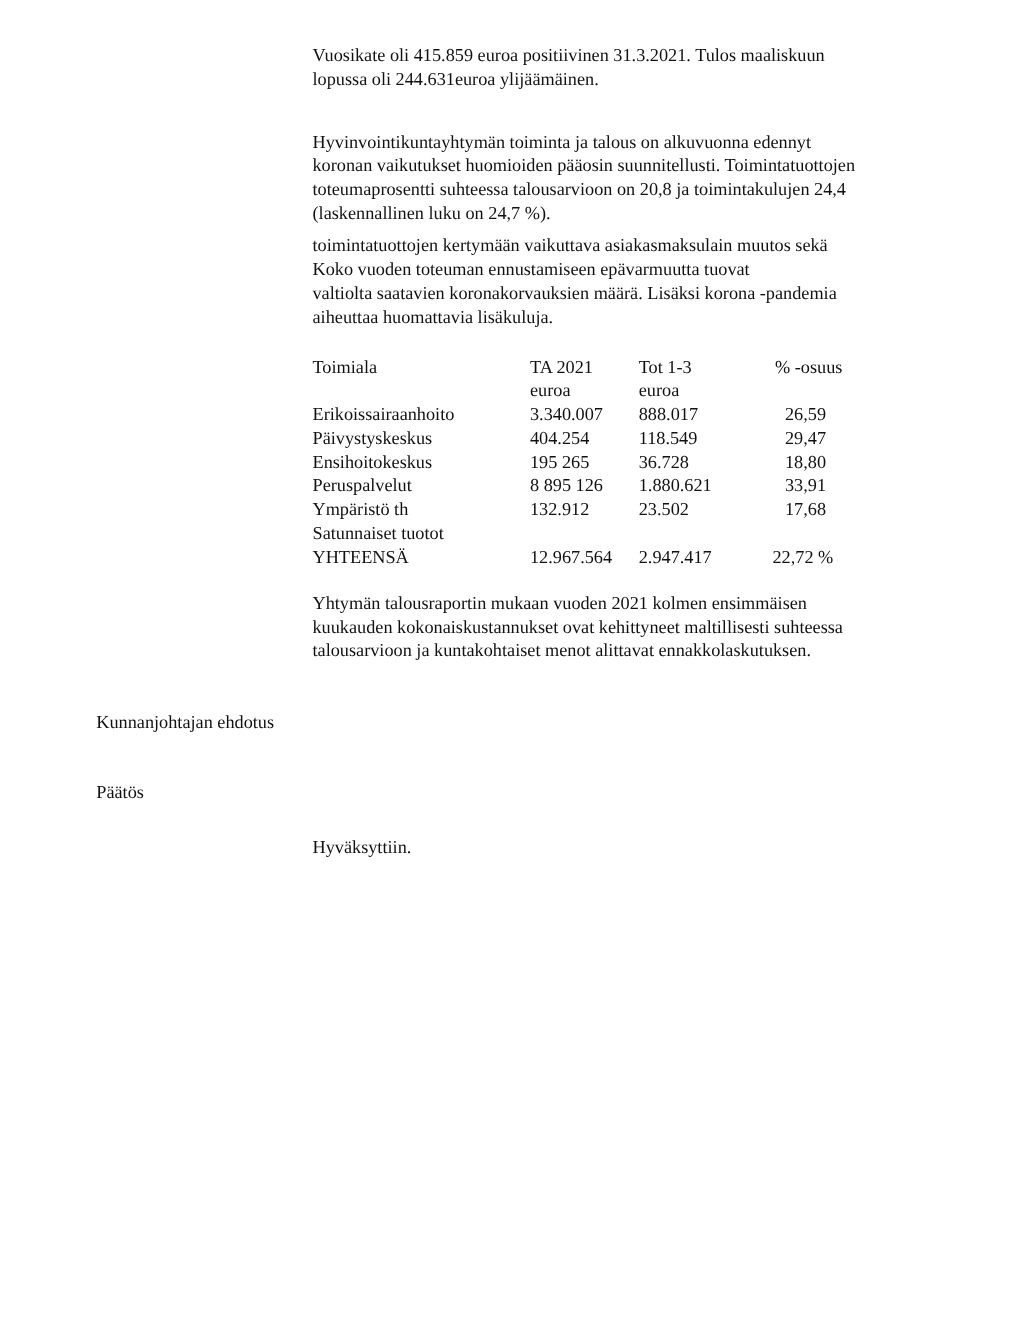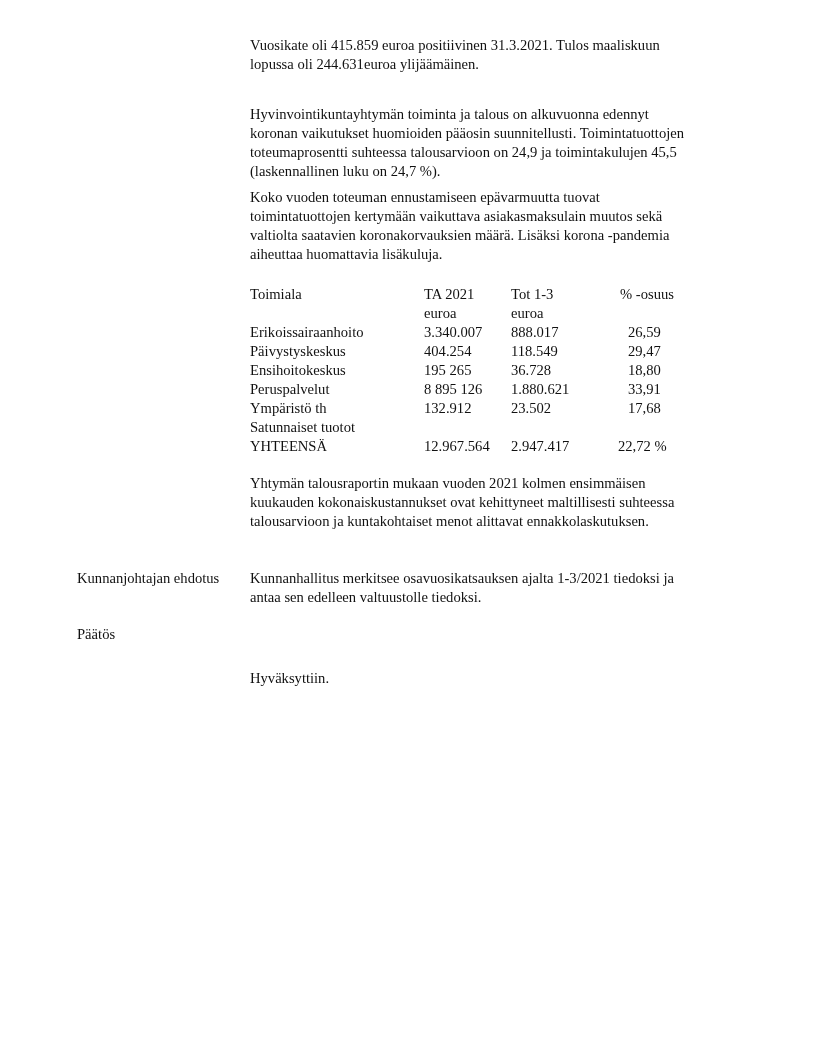--- a/index.html
+++ b/index.html
@@ -68,7 +68,7 @@
   <div class="para" style="top:105px;">
     <span class="line">Hyvinvointikuntayhtymän toiminta ja talous on alkuvuonna edennyt</span>
     <span class="line">koronan vaikutukset huomioiden pääosin suunnitellusti. Toimintatuottojen</span>
-    <span class="line">toteumaprosentti suhteessa talousarvioon on 24,9 ja toimintakulujen 45,5</span>
+    <span class="line">toteumaprosentti suhteessa talousarvioon on 20,8 ja toimintakulujen 24,4</span>
     <span class="line">(laskennallinen luku on 24,7 %).</span>
   </div>
 

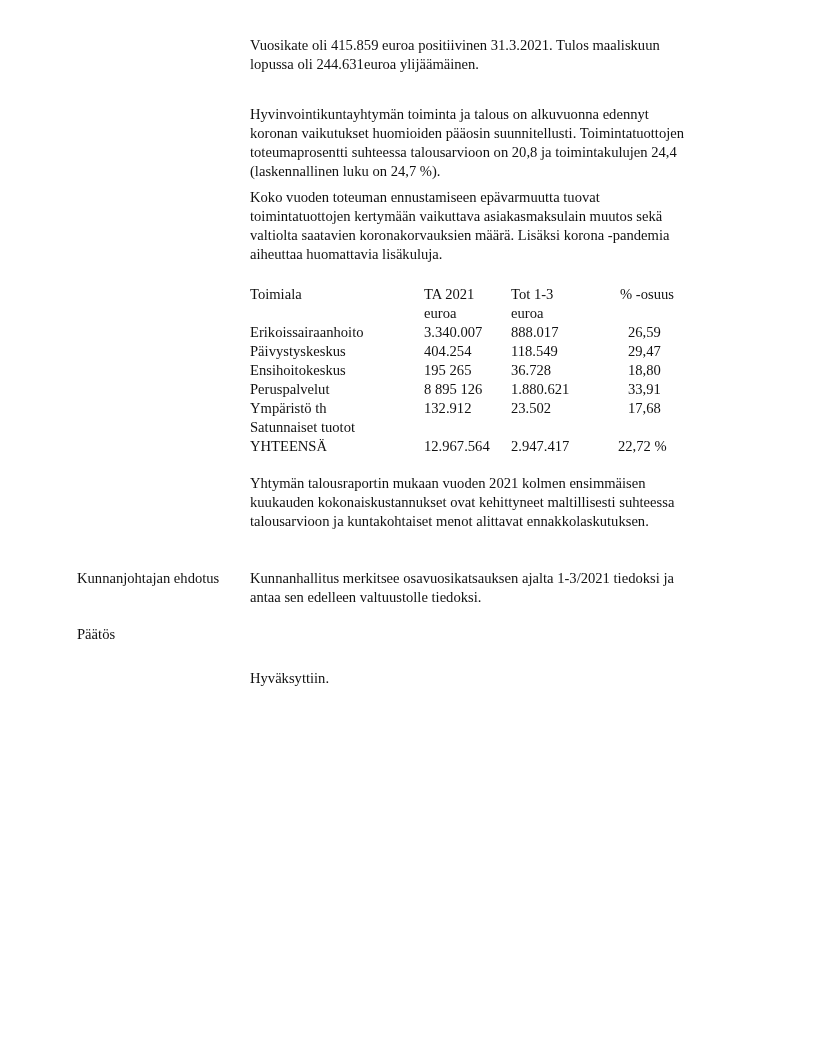--- a/index.html
+++ b/index.html
@@ -73,8 +73,8 @@
   </div>
 
   <div class="para" style="top:188px;">
+    <span class="line">toimintatuottojen kertymään vaikuttava asiakasmaksulain muutos sekä</span>
     <span class="line">Koko vuoden toteuman ennustamiseen epävarmuutta tuovat</span>
-    <span class="line">toimintatuottojen kertymään vaikuttava asiakasmaksulain muutos sekä</span>
     <span class="line">valtiolta saatavien koronakorvauksien määrä. Lisäksi korona -pandemia</span>
     <span class="line">aiheuttaa huomattavia lisäkuluja.</span>
   </div>

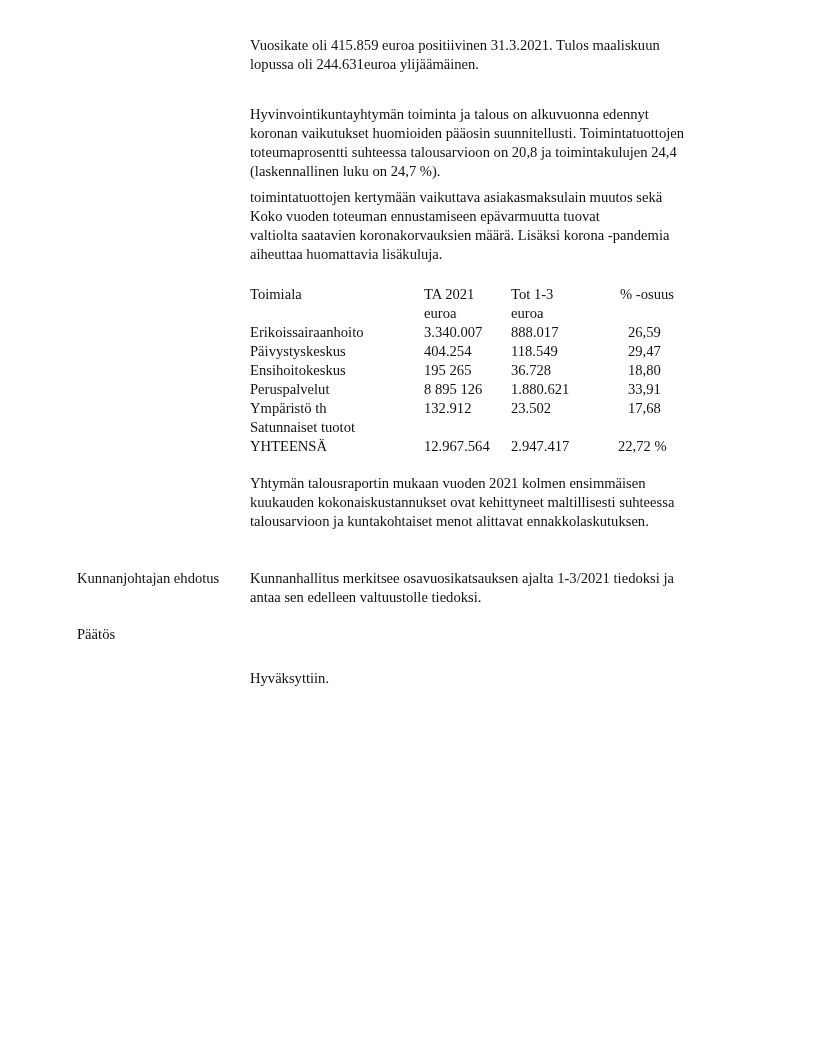--- a/index.html
+++ b/index.html
@@ -138,10 +138,6 @@
   </div>
 
   <div class="label" style="top:569px;">Kunnanjohtajan ehdotus</div>
-  <div class="para" style="top:569px;">
-    <span class="line">Kunnanhallitus merkitsee osavuosikatsauksen ajalta 1-3/2021 tiedoksi ja</span>
-    <span class="line">antaa sen edelleen valtuustolle tiedoksi.</span>
-  </div>
 
   <div class="label" style="top:625px;">Päätös</div>
   <div class="para" style="top:625px;margin-top:44px;">

